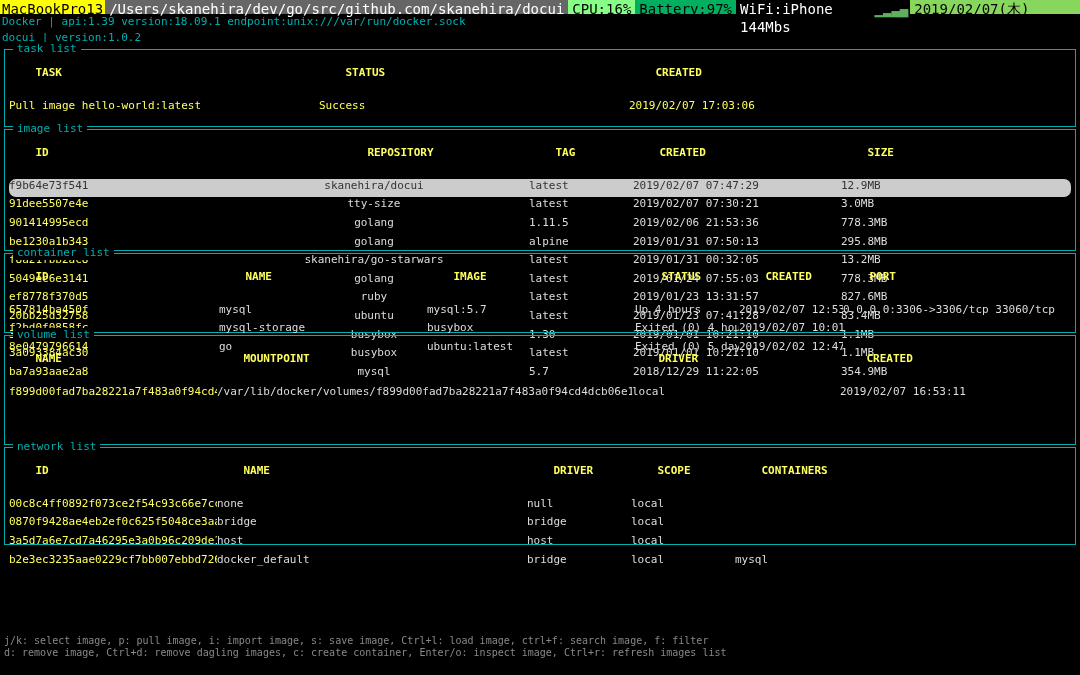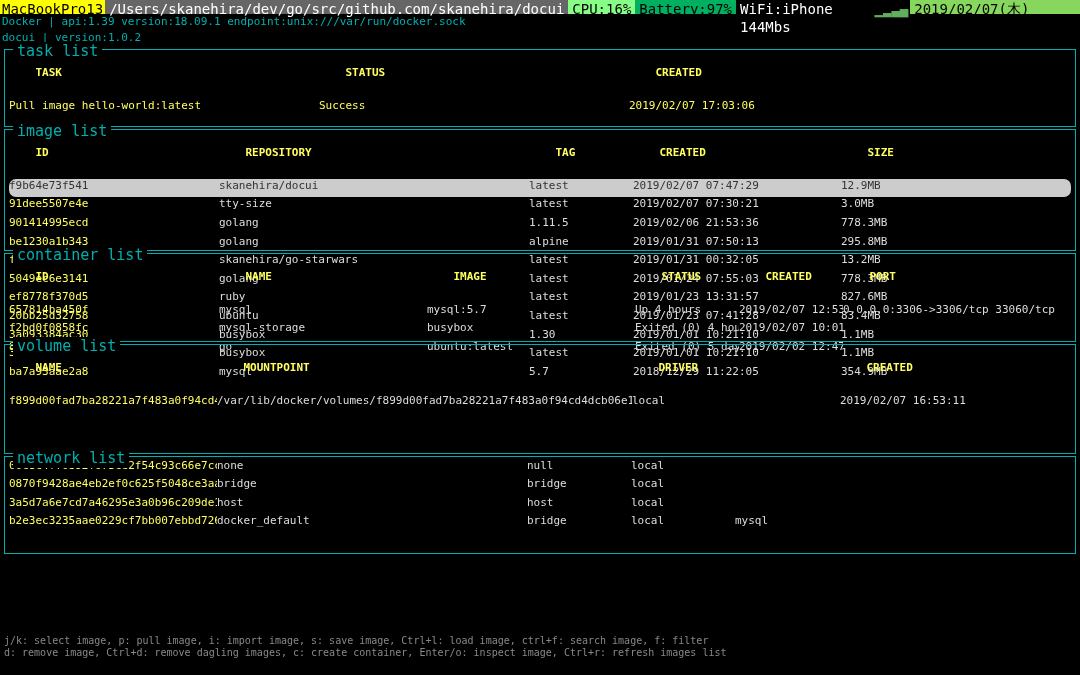--- a/index.html
+++ b/index.html
@@ -43,7 +43,7 @@
     background: #000;
     color: #00afaf;
     padding: 0 4px;
-    font-size: 15px;
+    font-size: 11px;
   }
   .hdr { color: #fff; font-weight: bold; }
   .row { color: #ffff5f; white-space: pre; }

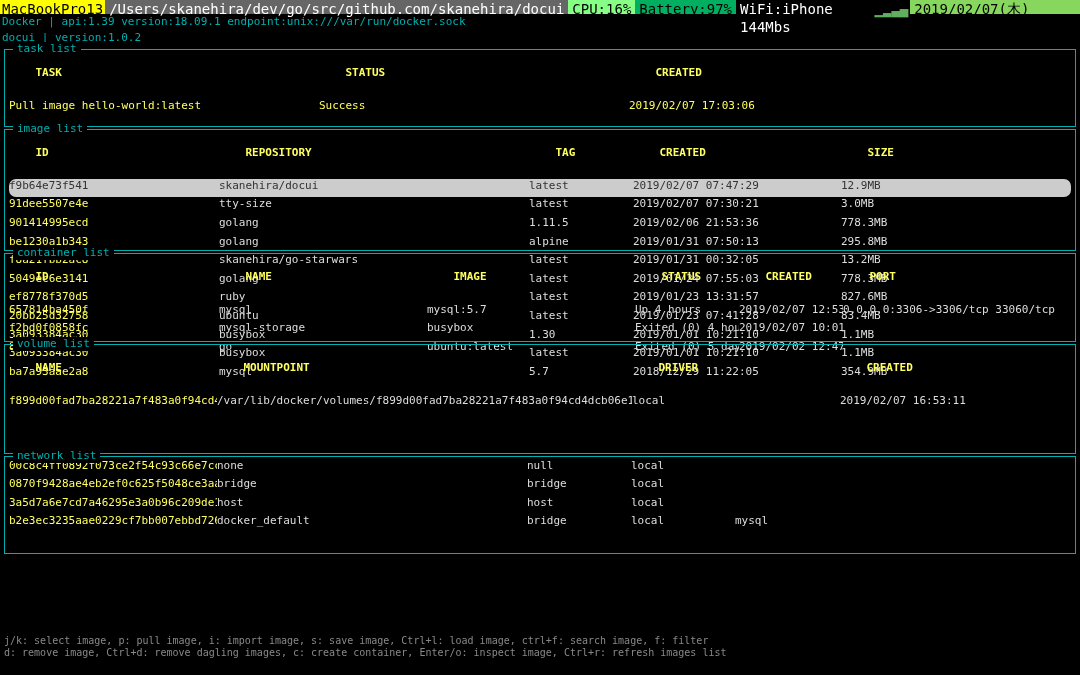--- a/index.html
+++ b/index.html
@@ -73,7 +73,7 @@
   .c-task-created { width: 200px; }
 
   .c-img-id { width: 210px; }
-  .c-img-repo { width: 310px; }
+  .c-img-repo { width: 310px; text-align: center; }
   .c-img-tag { width: 104px; }
   .c-img-created { width: 208px; }
   .c-img-size { width: 120px; }

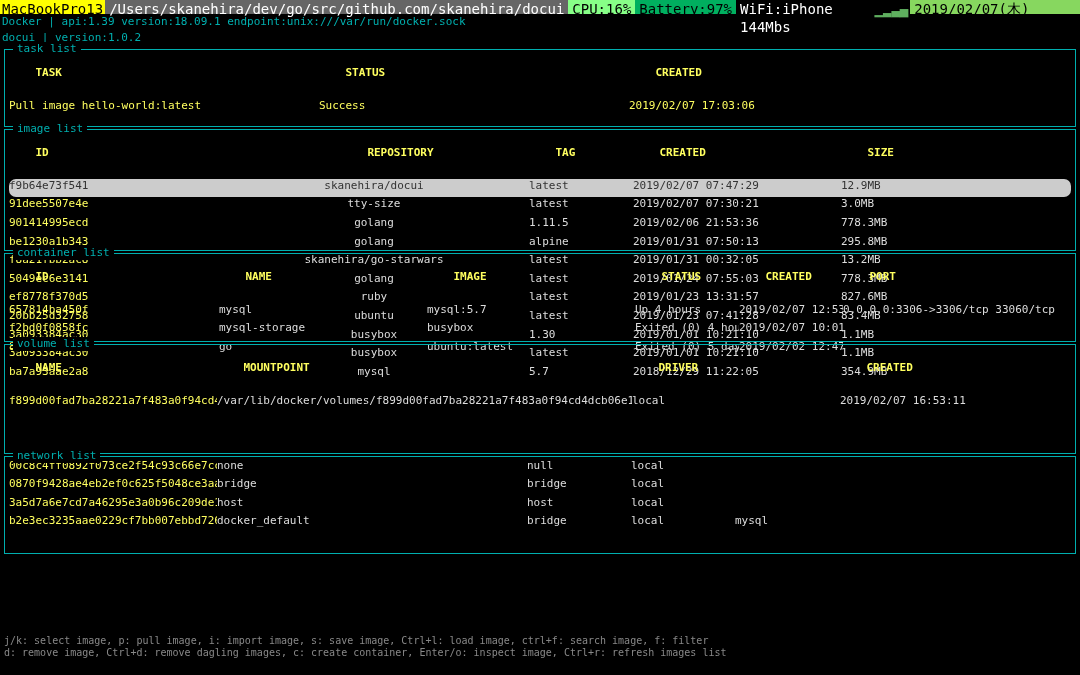--- a/index.html
+++ b/index.html
@@ -54,7 +54,7 @@
 
   .task-list { height: 78px; }
   .image-list { height: 122px; }
-  .container-list { height: 89px; }
+  .container-list { height: 80px; }
   .volume-list { height: 110px; }
   .network-list { height: 98px; }
 

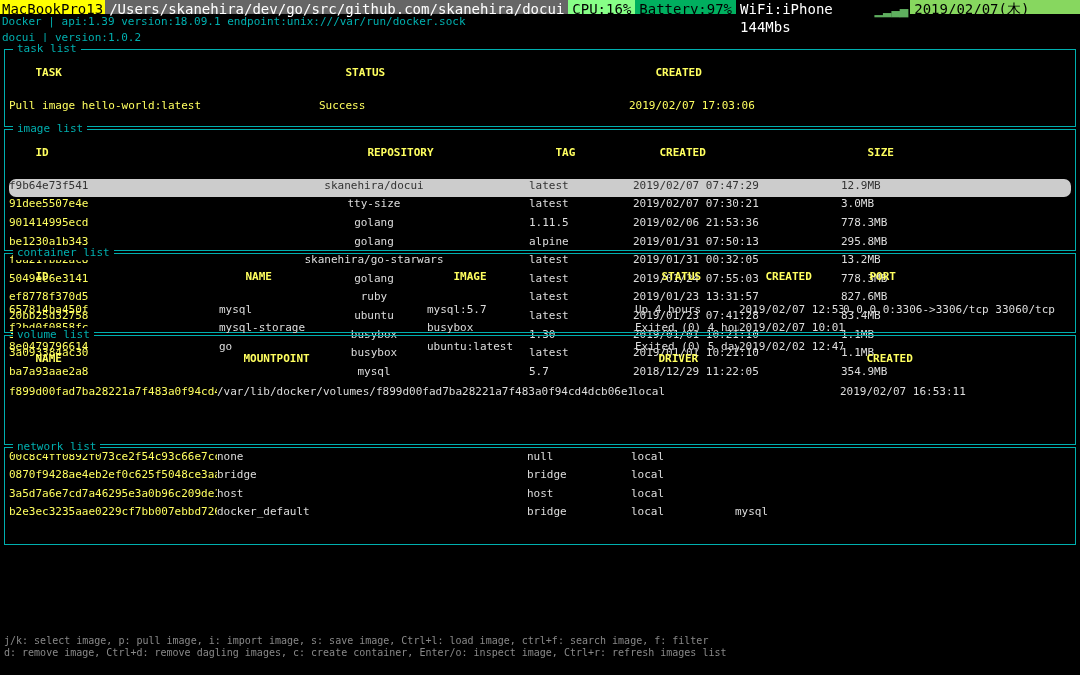--- a/index.html
+++ b/index.html
@@ -167,6 +167,9 @@
 
 <div class="panel network-list">
   <span class="panel-title">network list</span>
+  <div class="row hdr">
+    <span class="cell c-net-id">ID</span><span class="cell c-net-name">NAME</span><span class="cell c-net-driver">DRIVER</span><span class="cell c-net-scope">SCOPE</span><span class="cell c-net-cont">CONTAINERS</span>
+  </div>
   <div id="network-rows">
       <div class="row"><span class="cell c-net-id ">00c8c4ff0892f073ce2f54c93c66e7cc47f8a76d10...</span><span class="cell c-net-name white">none</span><span class="cell c-net-driver white">null</span><span class="cell c-net-scope white">local</span><span class="cell c-net-cont white"></span></div>
       <div class="row"><span class="cell c-net-id ">0870f9428ae4eb2ef0c625f5048ce3aae4804a731c...</span><span class="cell c-net-name white">bridge</span><span class="cell c-net-driver white">bridge</span><span class="cell c-net-scope white">local</span><span class="cell c-net-cont white"></span></div>

